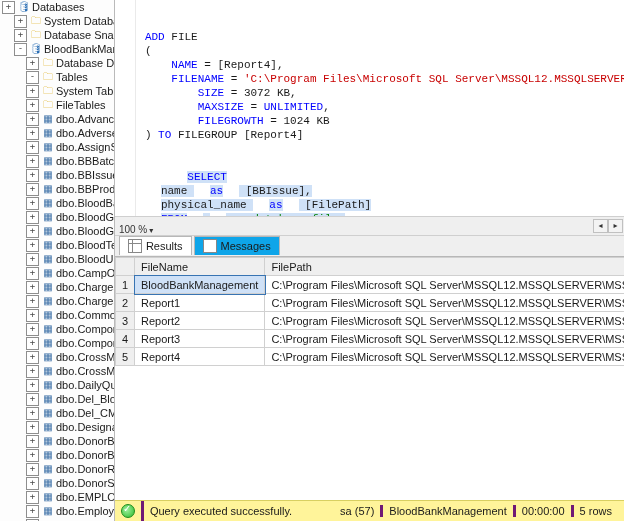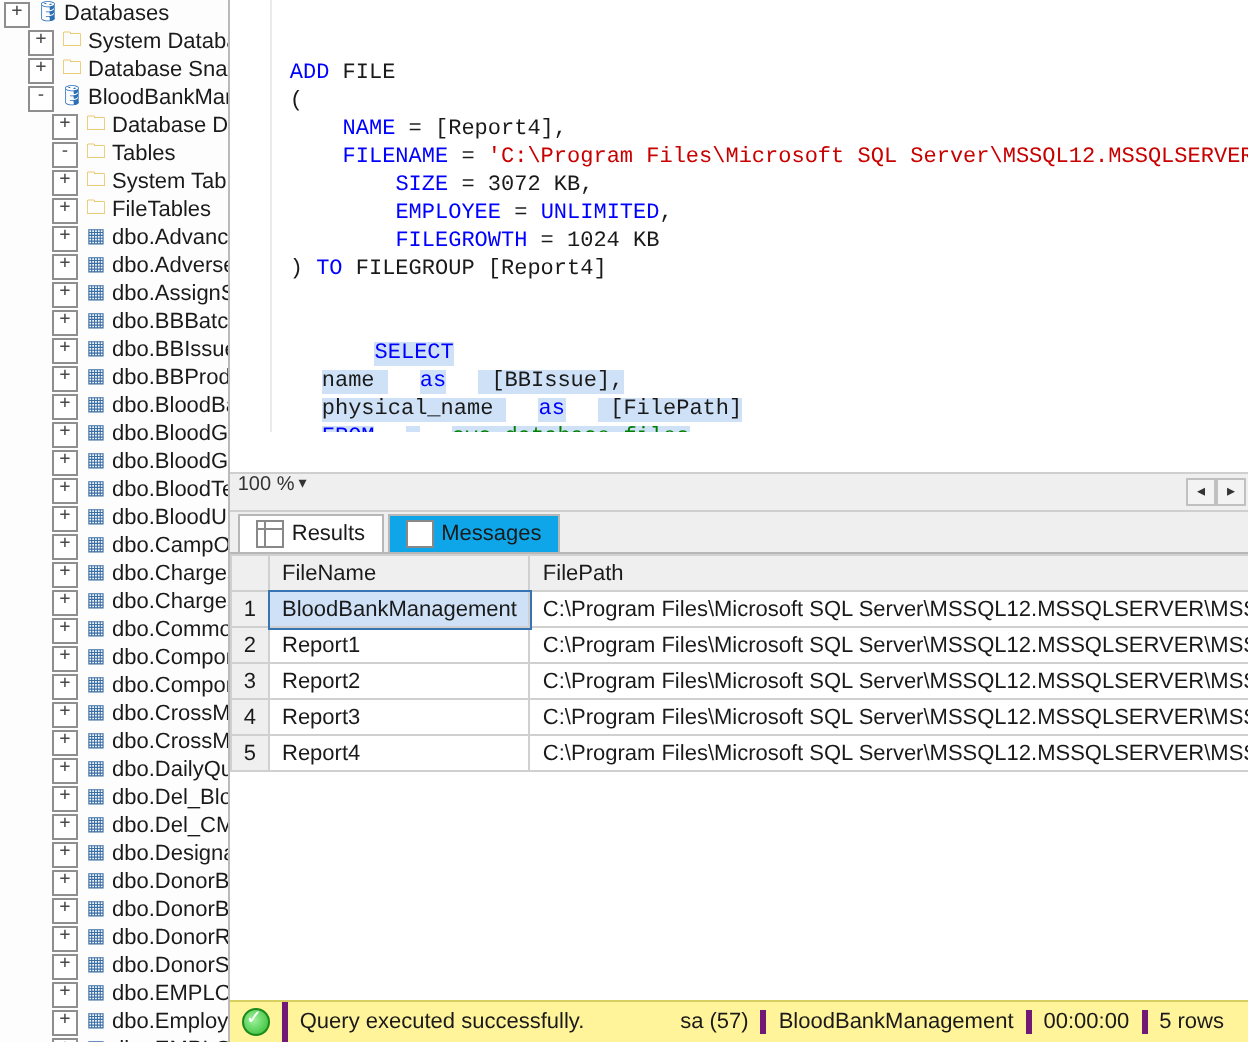--- a/index.html
+++ b/index.html
@@ -434,7 +434,7 @@
     <span class="kw">NAME</span><span> = [Report4],</span>
     <span class="kw">FILENAME</span><span> = </span><span class="str">'C:\Program Files\Microsoft SQL Server\MSSQL12.MSSQLSERVER\MSSQL\DATA\Report4.ndf'</span>
         <span class="kw">SIZE</span><span> = 3072 KB,</span>
-        <span class="kw">EMPLOYEE</span><span> = </span><span class="kw">UNLIMITED</span><span>,</span>
+        <span class="kw">MAXSIZE</span><span> = </span><span class="kw">UNLIMITED</span><span>,</span>
         <span class="kw">FILEGROWTH</span><span> = 1024 KB</span>
 <span>) </span><span class="kw">TO</span><span> FILEGROUP [Report4]</span>
 

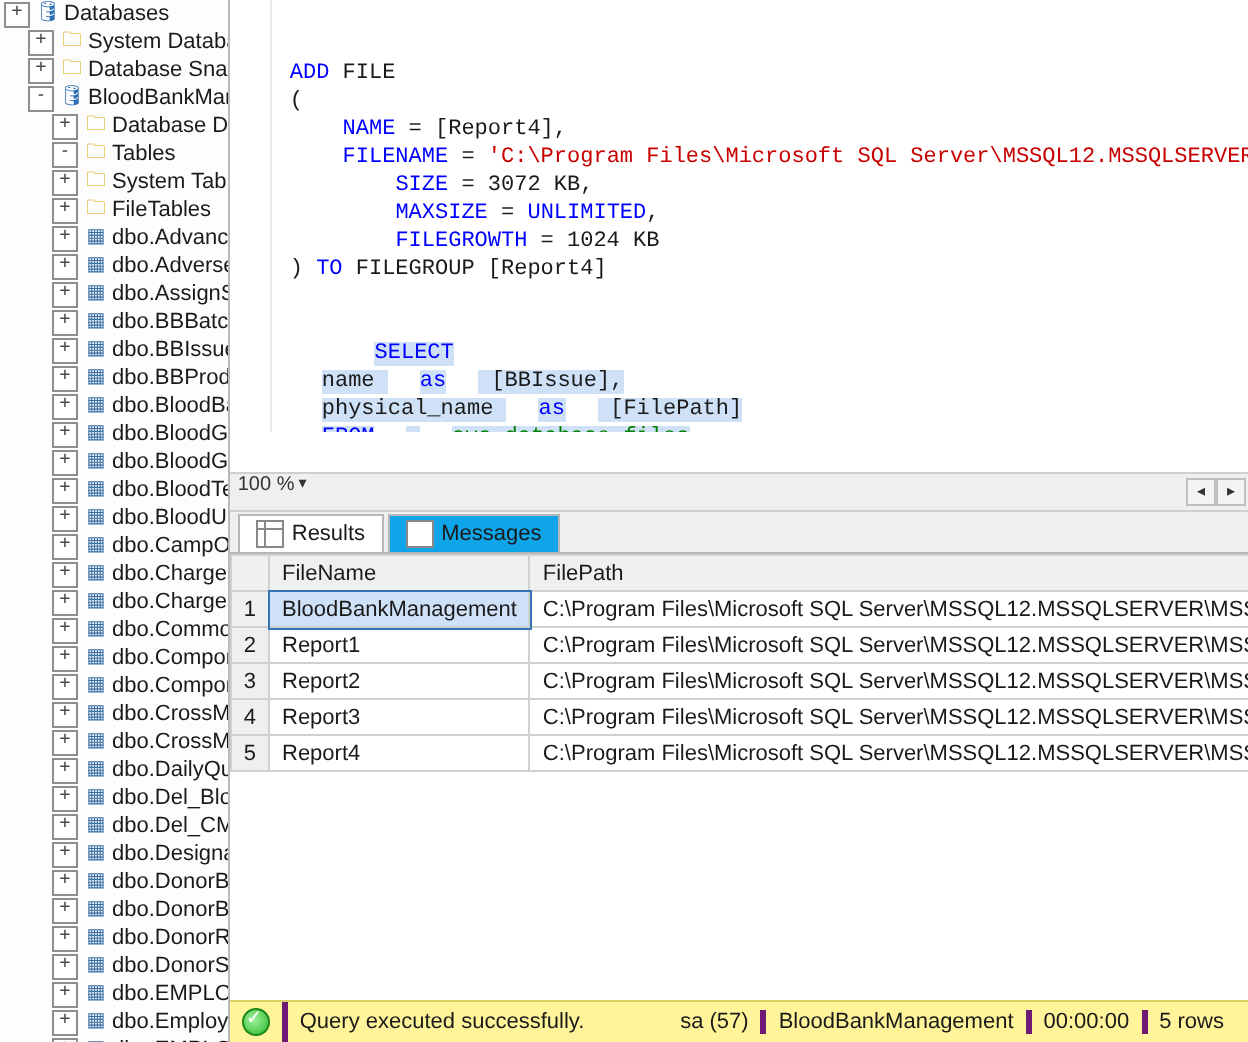--- a/index.html
+++ b/index.html
@@ -104,11 +104,10 @@
     border-bottom: 1px solid #cfcfcf;
     font-size: 10px;
     display: flex;
-    align-items: flex-start;
+    align-items: flex-end;
     padding-left: 4px;
     color: #333;
     position: relative;
-    margin-top: 20px;
   }
   .zoom-bar .chev {
     font-size: 8px;

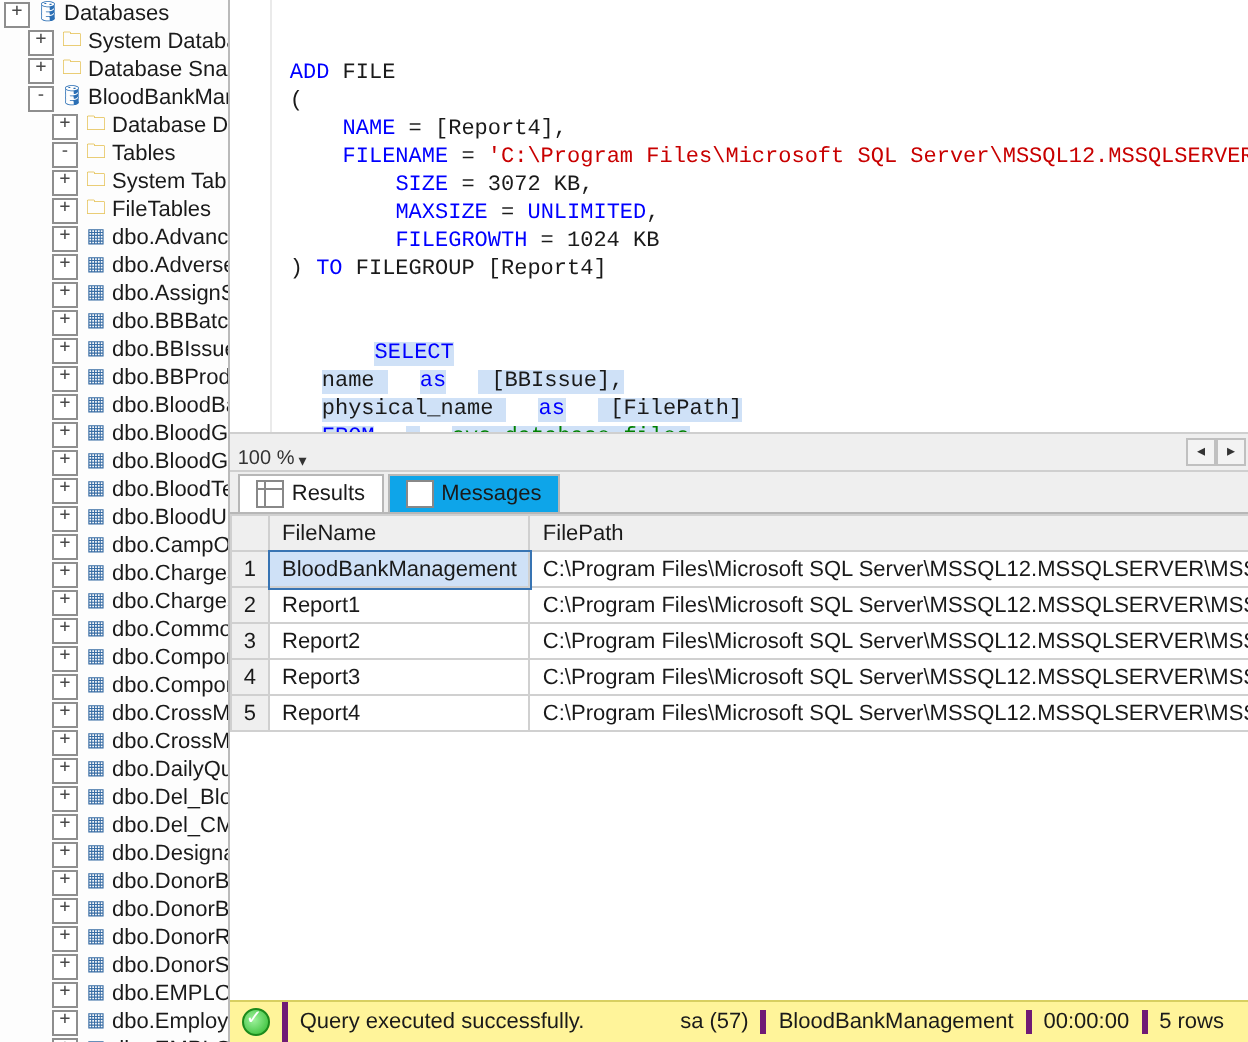--- a/index.html
+++ b/index.html
@@ -127,7 +127,7 @@
   .tabs {
     flex: 0 0 20px;
     display: flex;
-    align-items: center;
+    align-items: flex-start;
     background: #efefef;
     padding-left: 4px;
     gap: 2px;

